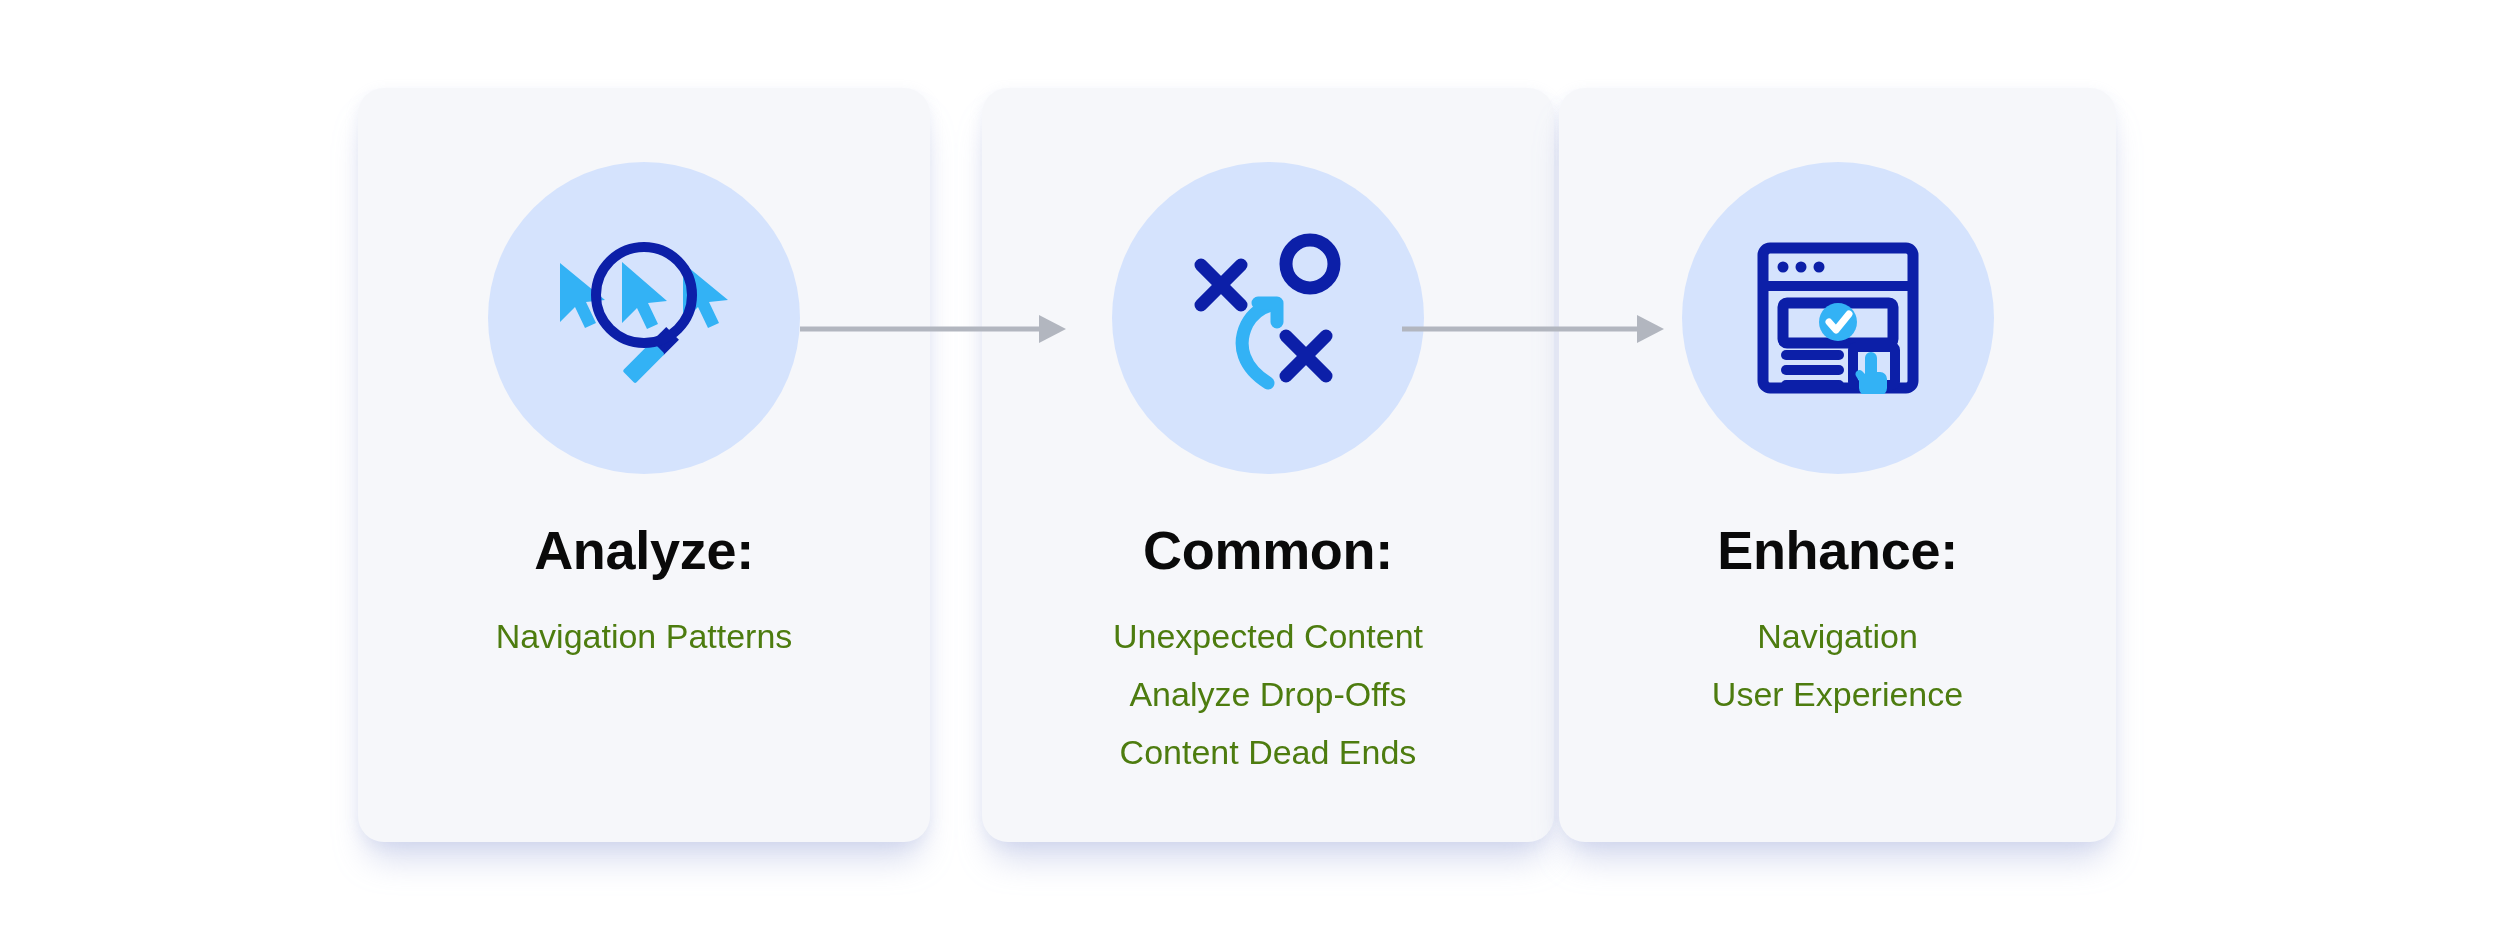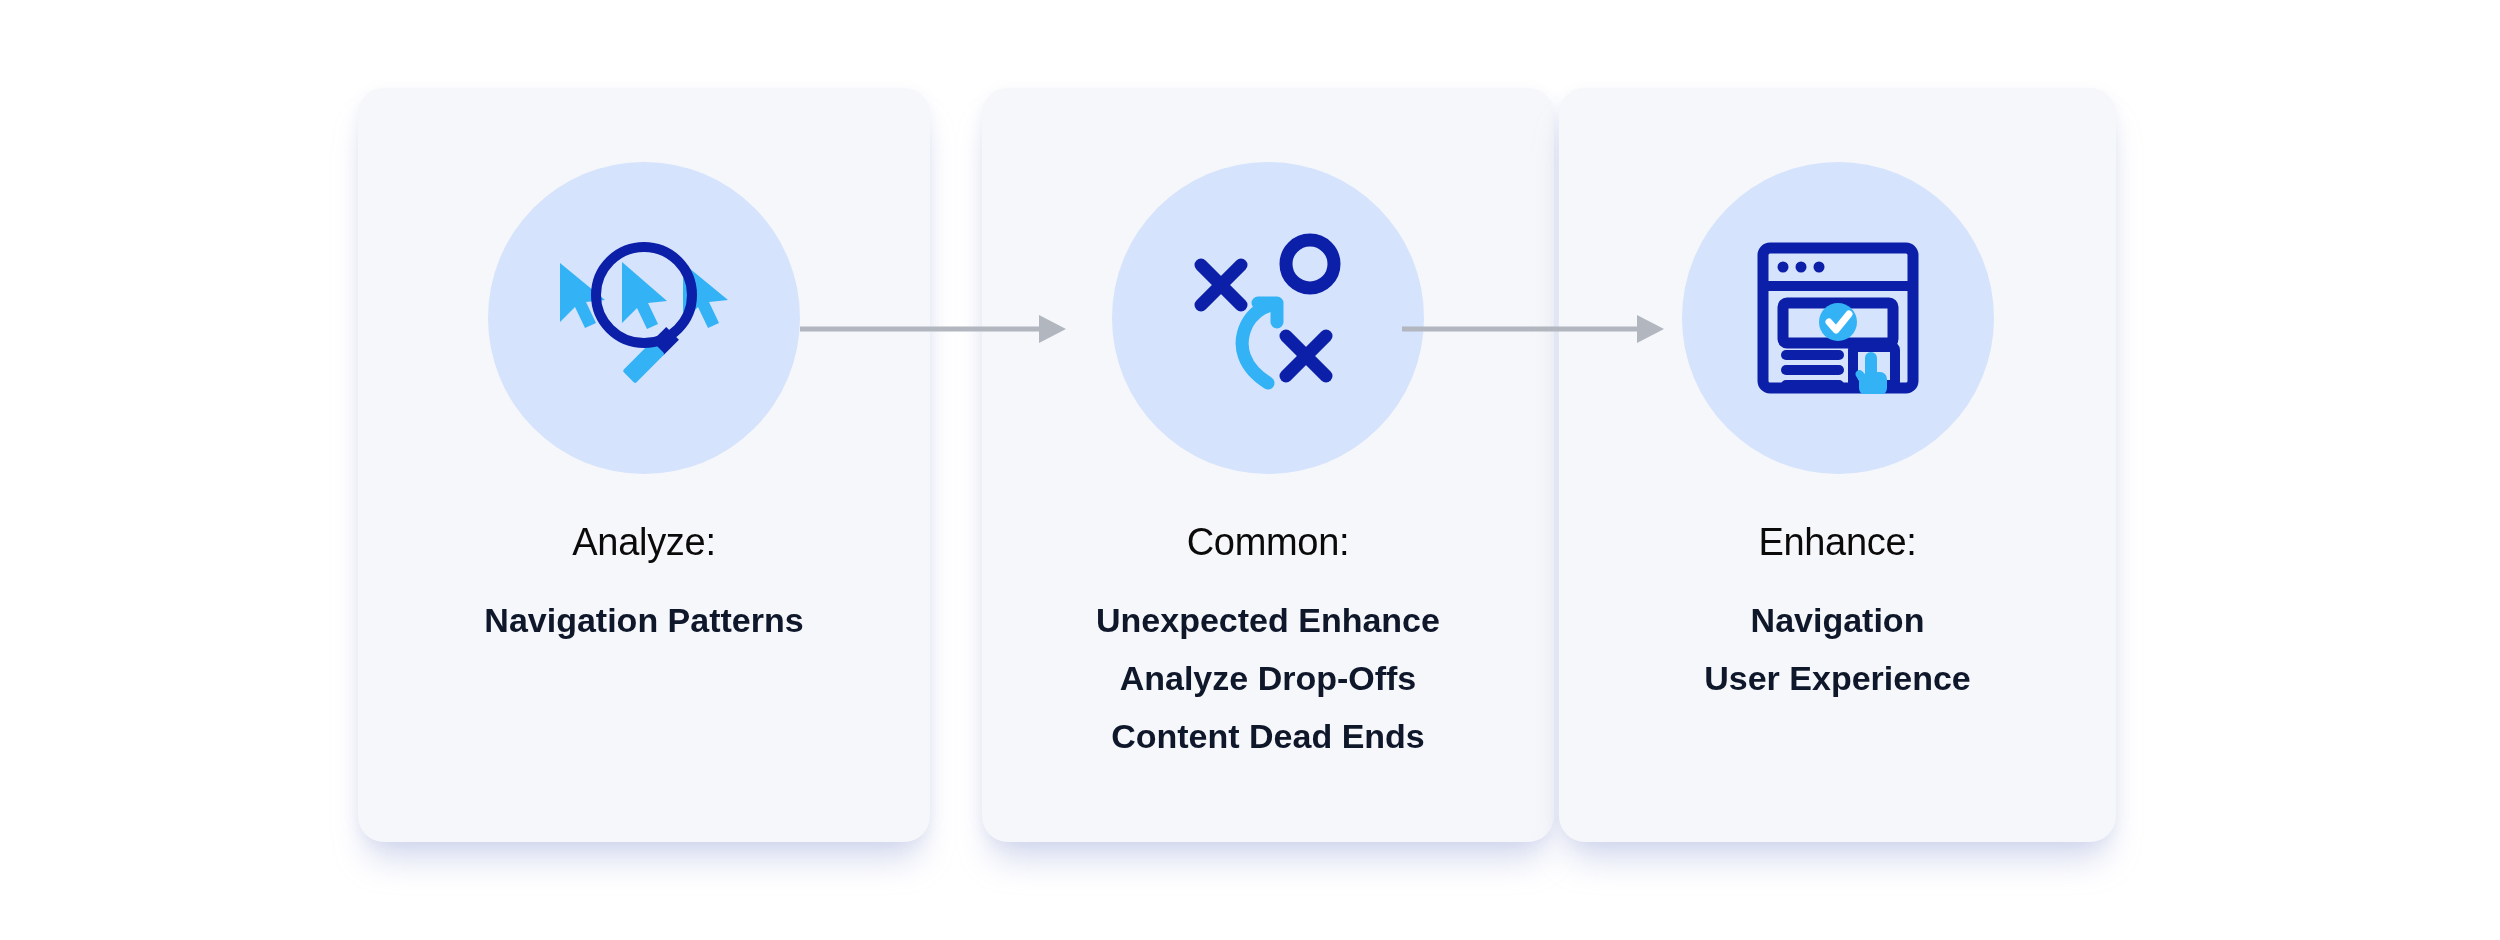--- a/index.html
+++ b/index.html
@@ -55,8 +55,8 @@
   
   .card-title {
     margin-top: 49px;
-    font-size: 38px;
-    font-weight: normal;
+    font-size: 54px;
+    font-weight: bold;
     color: #0a0a0a;
     letter-spacing: -0.3px;
     line-height: 1;

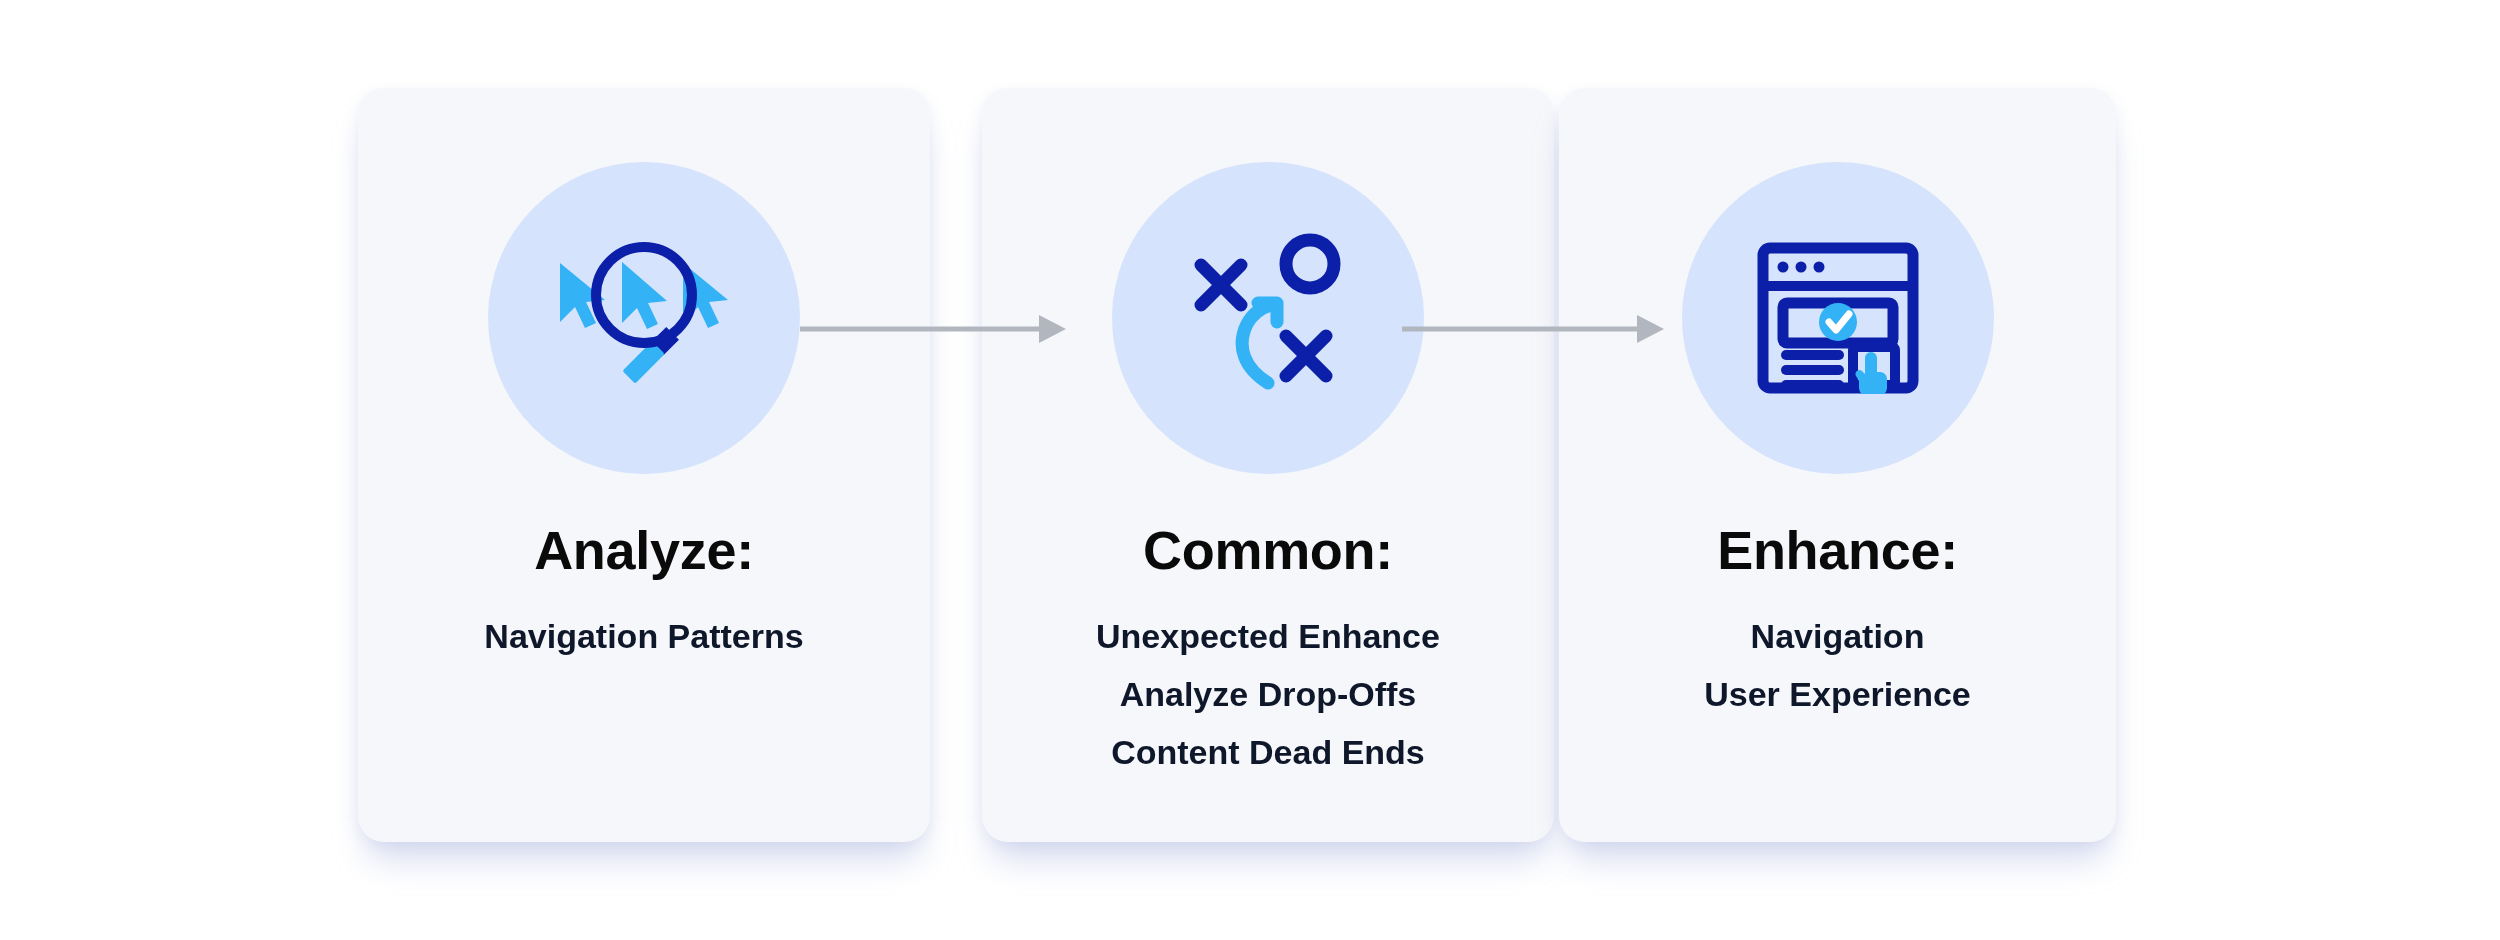--- a/index.html
+++ b/index.html
@@ -71,8 +71,8 @@
   }
   .card-line {
     font-size: 34px;
-    font-weight: bold;
-    color: #0f172a;
+    font-weight: normal;
+    color: #4d7c0f;
     line-height: 58px;
     text-align: right;
     white-space: nowrap;

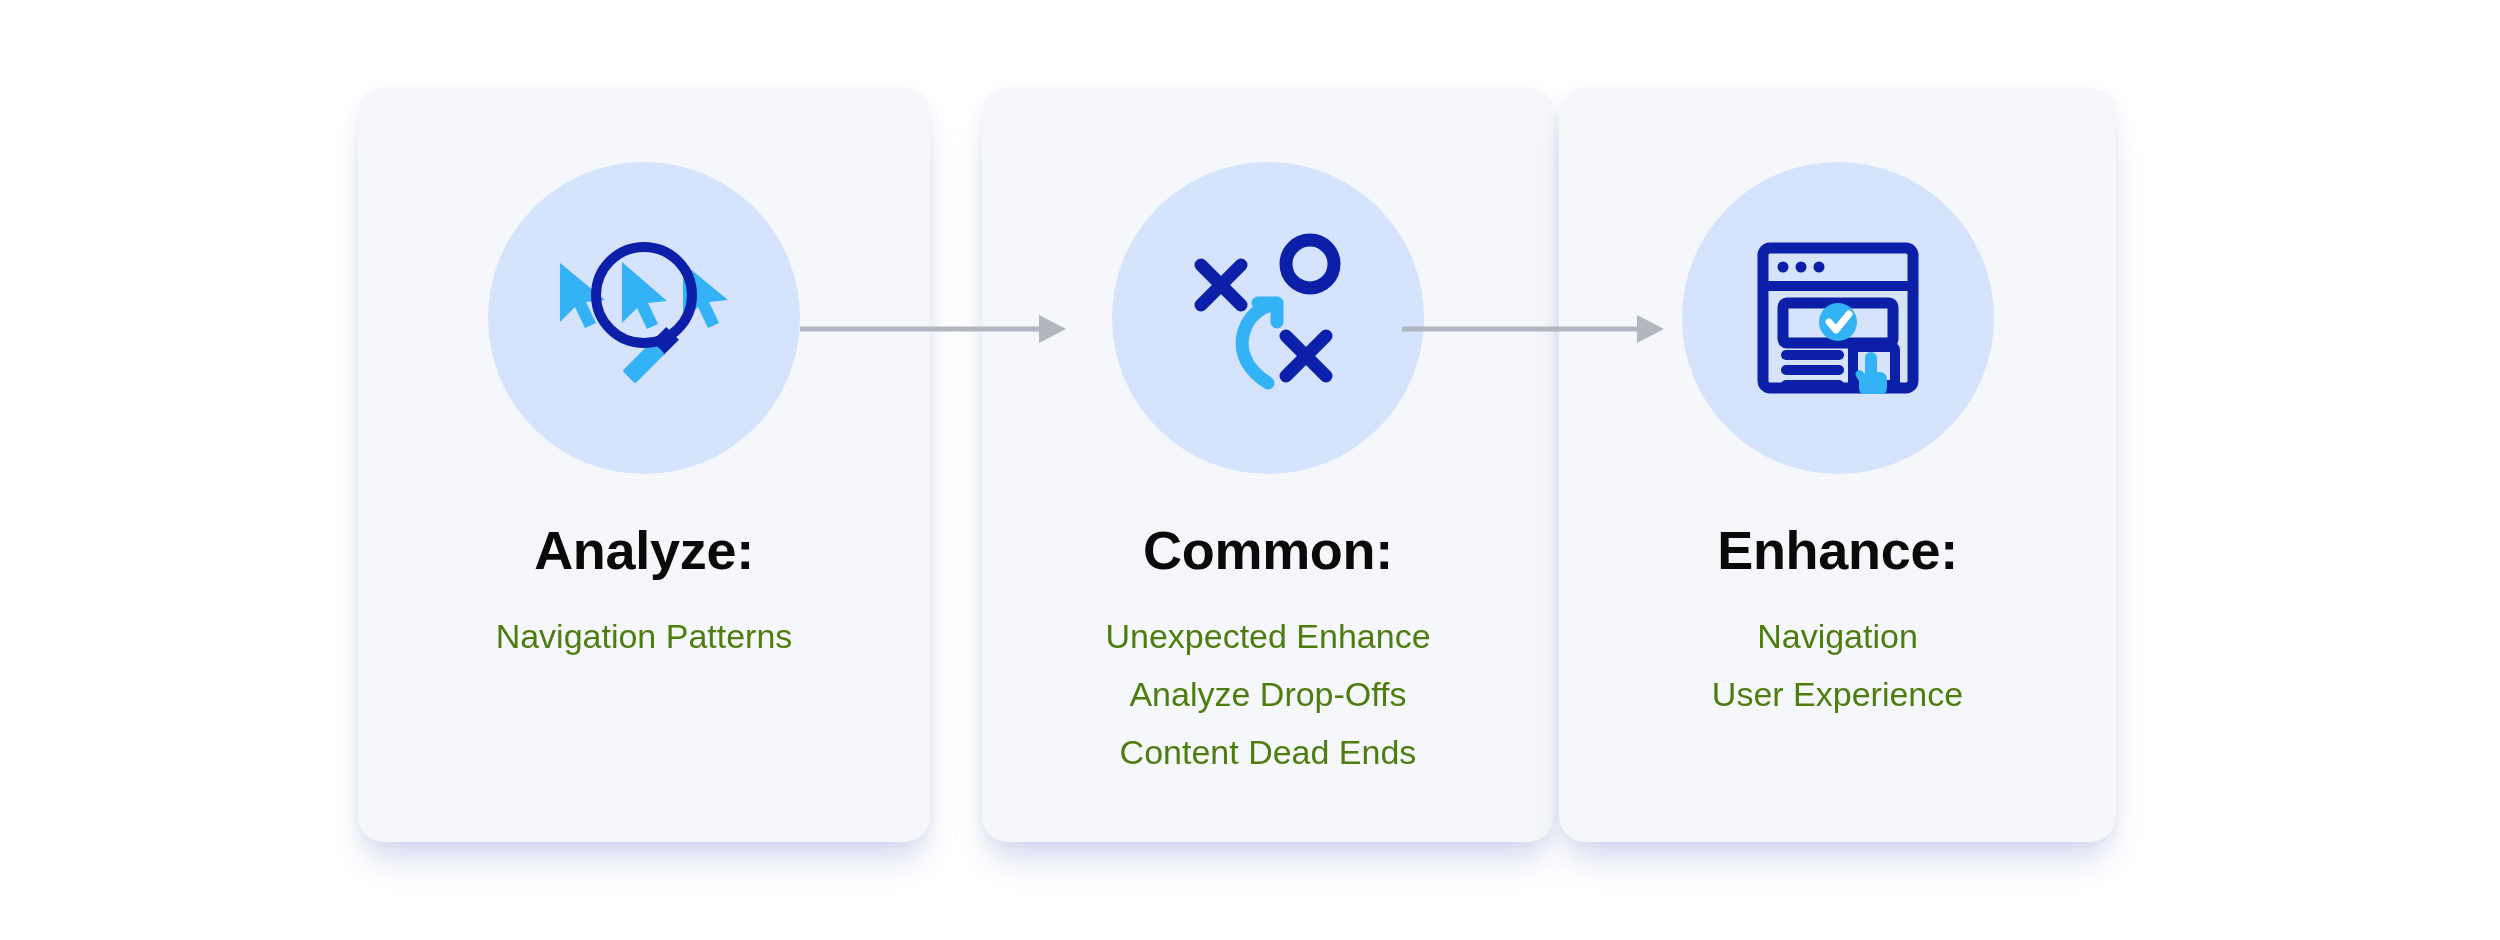--- a/index.html
+++ b/index.html
@@ -163,7 +163,7 @@
     <div class="card-title">Common:</div>
 
     <div class="card-lines">
-      <div class="card-line">Unexpected Enhance</div>
+      <div class="card-line">Unexpected Content</div>
       <div class="card-line">Analyze Drop-Offs</div>
       <div class="card-line">Content Dead Ends</div>
     </div>

